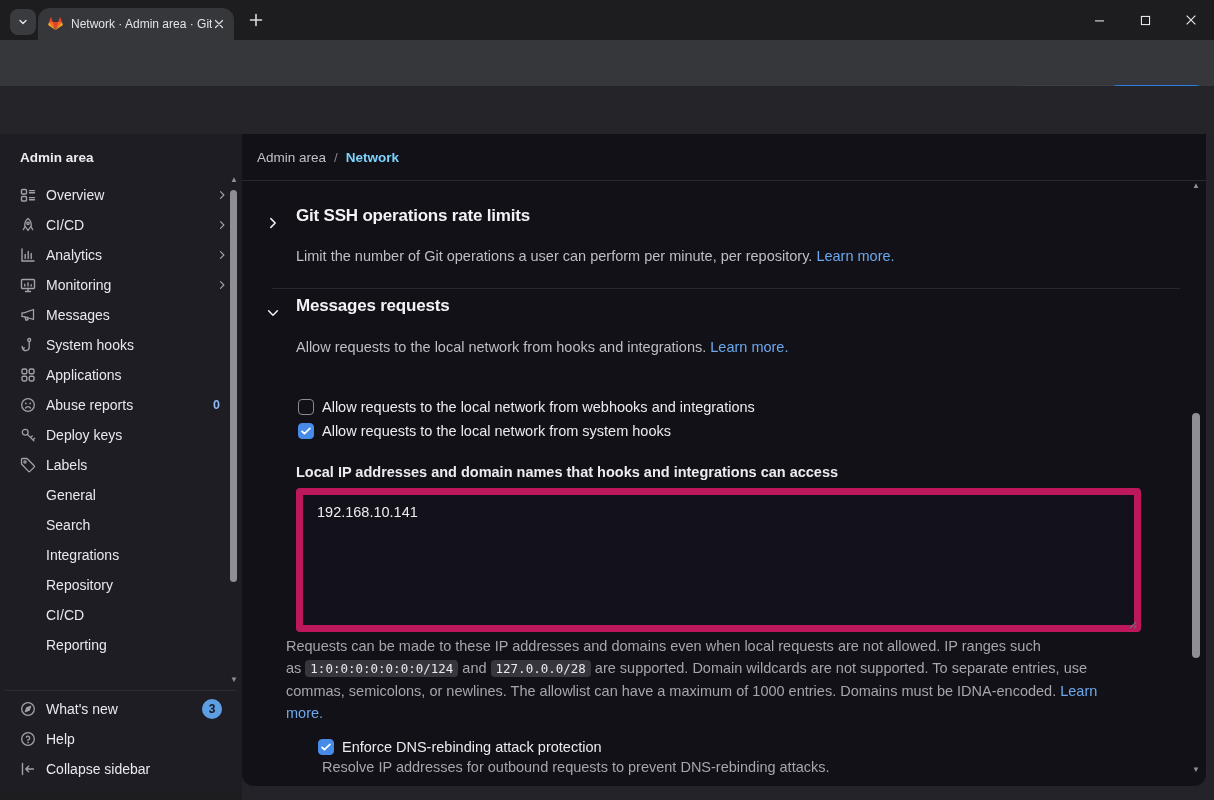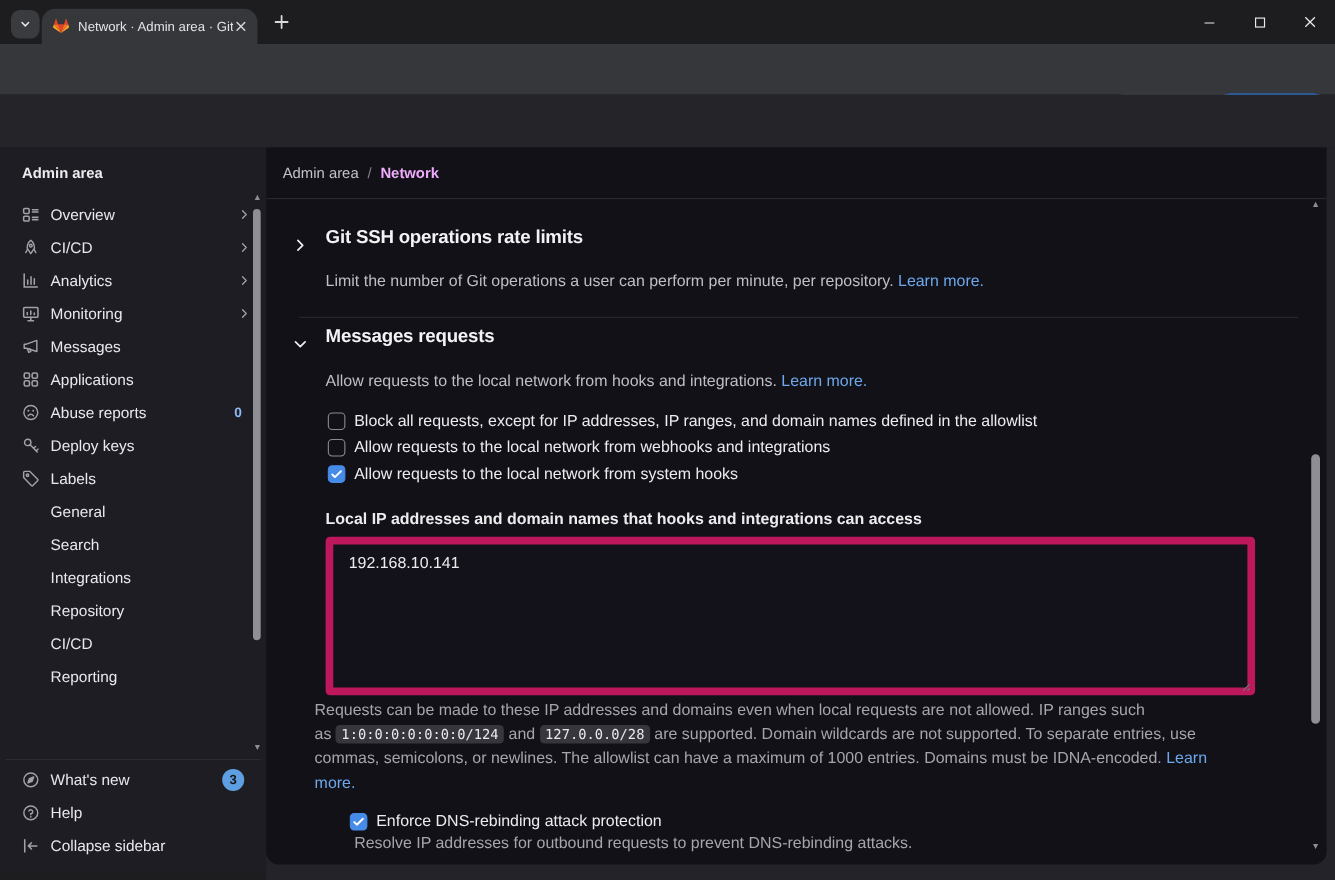--- a/index.html
+++ b/index.html
@@ -52,7 +52,7 @@
   .breadcrumb { position:absolute; left:15px; top:0; height:46px; display:flex; align-items:center; gap:8px; font-size:13.5px; }
   .bc-link { color:#c2c1c8; }
   .bc-sep { color:#83828b; }
-  .bc-current { color:#f0abfc; font-weight:bold; }
+  .bc-current { color:#7dd3fc; font-weight:bold; }
   .bc-divider { position:absolute; left:0; right:0; top:46px; height:1px; background:#29282f; }
   .sec-chevron { position:absolute; left:22px; width:18px; height:18px; display:flex; align-items:center; justify-content:center; }
   .sec-title { position:absolute; left:54px; font-size:17px; font-weight:bold; color:#f3f2f5; letter-spacing:-0.2px; }

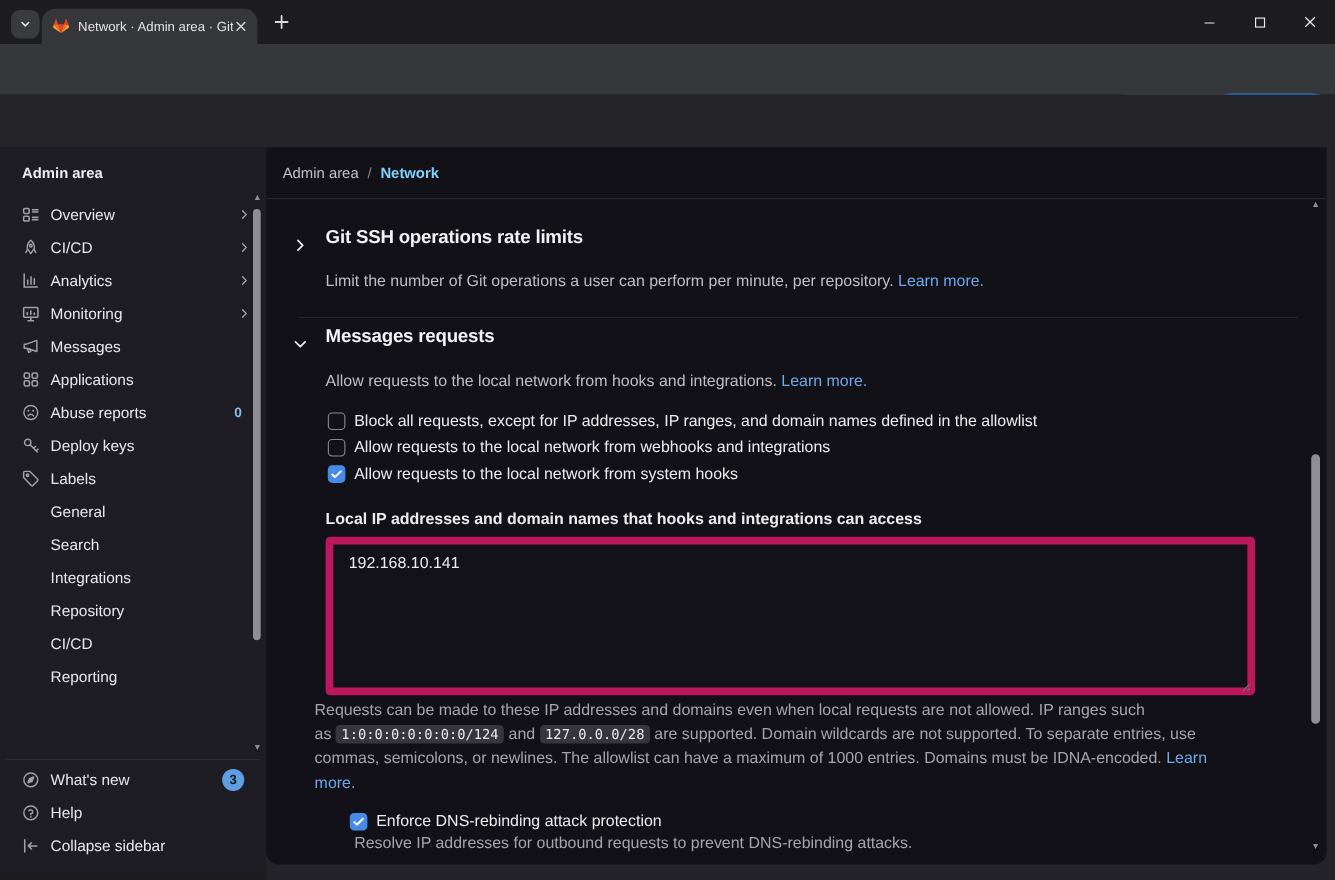--- a/index.html
+++ b/index.html
@@ -293,6 +293,14 @@
         <span class="nav-label">Messages</span>
       </div>
 
+      <div class="nav-row">
+        <svg class="nav-ico" viewBox="0 0 16 16" fill="none" stroke="#a2a1a8" stroke-width="1.3" stroke-linecap="round" stroke-linejoin="round">
+            <circle cx="9.2" cy="3" r="1.5"></circle>
+            <path d="M9.2 4.5v5.7a3.4 3.4 0 01-6.7.8"></path>
+            <path d="M2.2 9.4l.3 1.9 1.9-.4"></path>
+          </svg>
+        <span class="nav-label">System hooks</span>
+      </div>
 
       <div class="nav-row">
         <svg class="nav-ico" viewBox="0 0 16 16" fill="none" stroke="#a2a1a8" stroke-width="1.4">

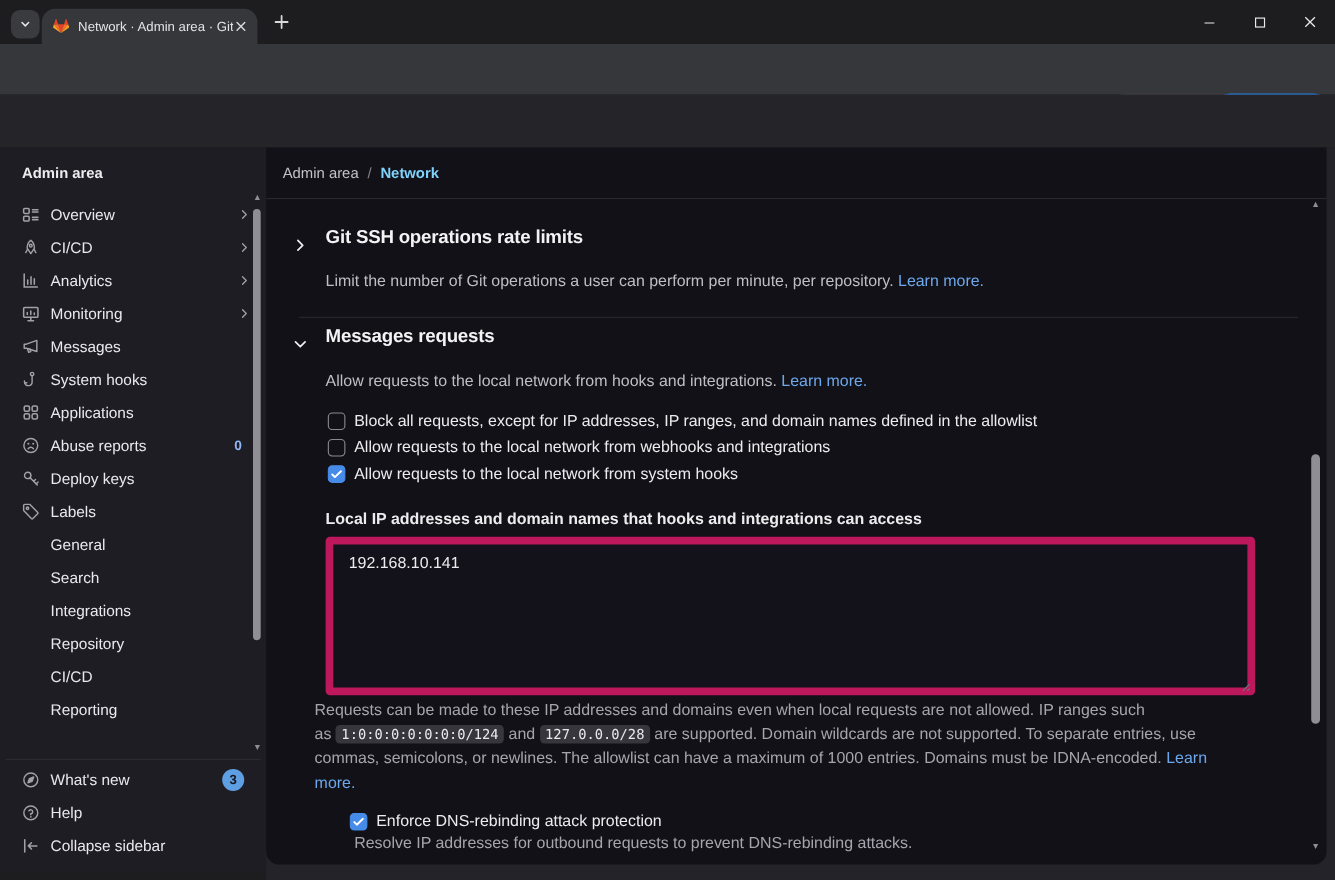--- a/index.html
+++ b/index.html
@@ -427,10 +427,6 @@
         <a class="gl-link" href="#">Learn more.</a>
       </p>
 
-      <div class="cb-row" style="top:240px;">
-        <span class="cb"></span>
-        <span class="cb-label">Block all requests, except for IP addresses, IP ranges, and domain names defined in the allowlist</span>
-      </div>
       <div class="cb-row" style="top:264px;">
         <span class="cb"></span>
         <span class="cb-label">Allow requests to the local network from webhooks and integrations</span>

